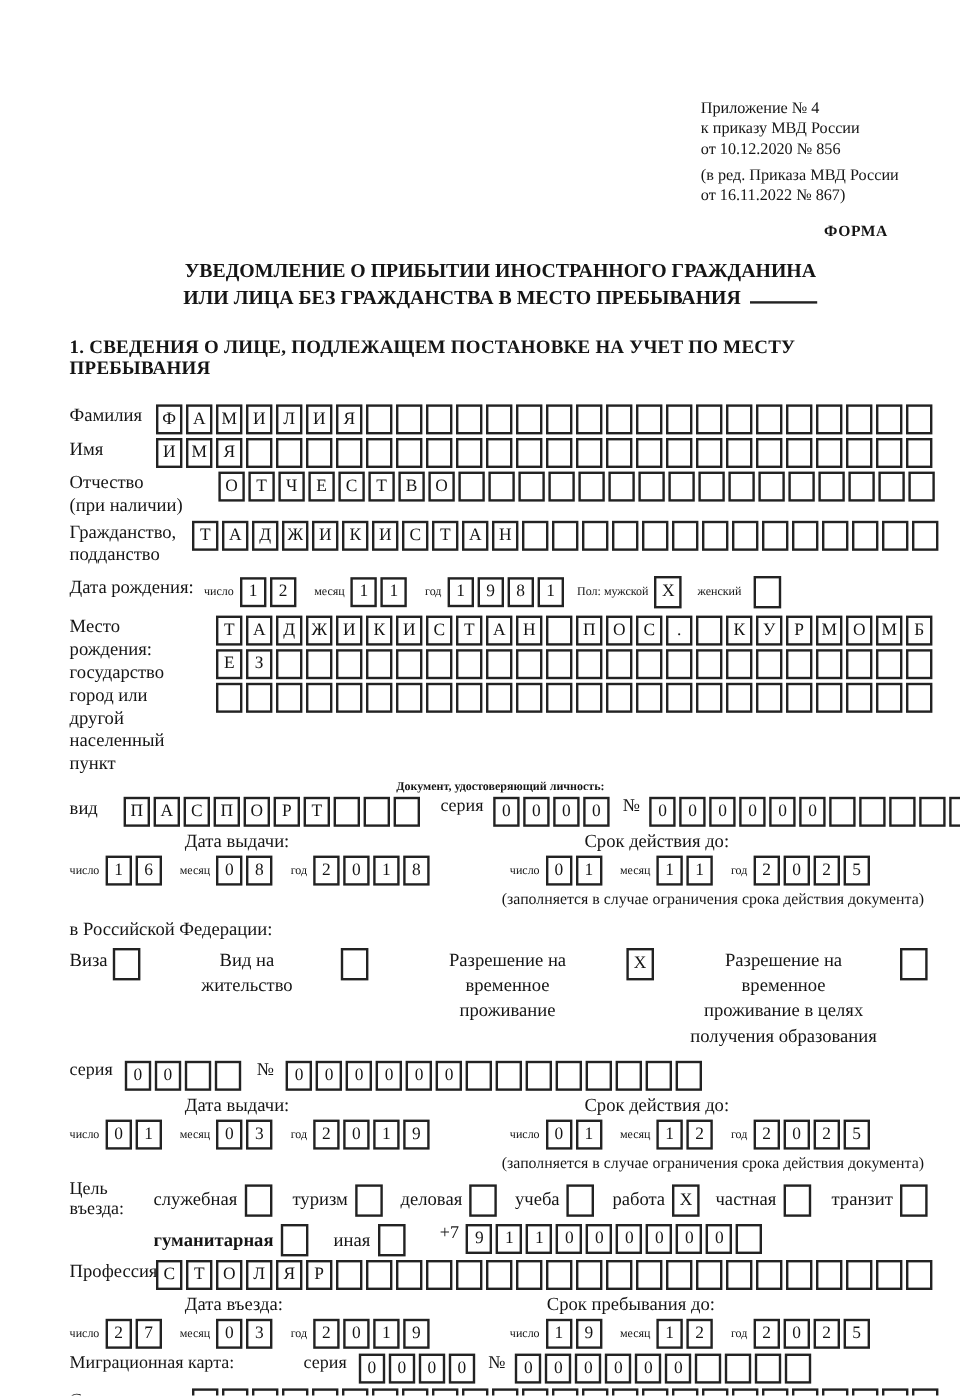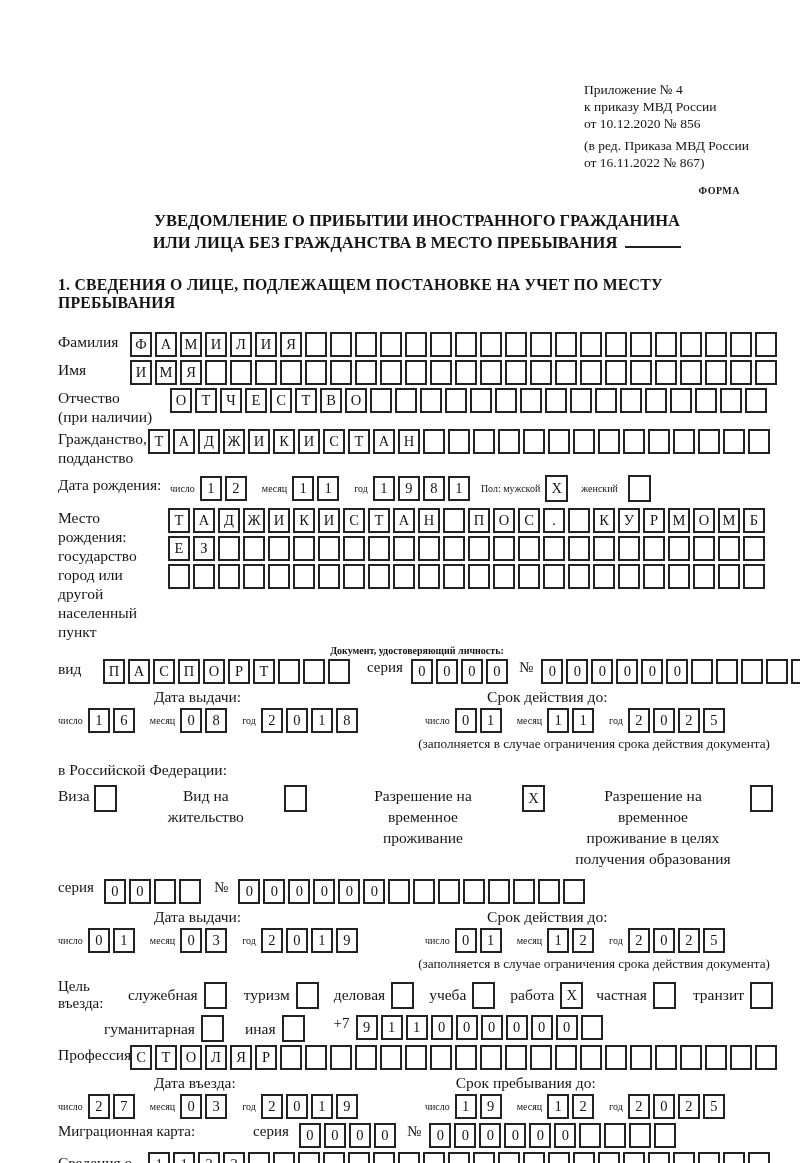--- a/index.html
+++ b/index.html
@@ -15,7 +15,7 @@
   
   .annex{width:178px;margin-left:auto;margin-right:14px;font-size:13.5px;line-height:17px;margin-top:45px;}
   .annex .gap{height:5px;}
-  .forma{text-align:right;margin:14px 36px 0 0;font-weight:bold;font-size:10px;letter-spacing:.5px;}
+  .forma{text-align:right;margin:14px 36px 0 0;font-weight:bold;font-size:13px;letter-spacing:.5px;}
   .title{ text-align:center;font-weight:bold;font-size:16.5px;line-height:22px;margin-top:14px;}
   .uline{display:inline-block;width:56px;border-bottom:2px solid #222;height:14px;margin-left:8px;}
   .sec-head{font-weight:bold;font-size:15.8px;margin-top:22px;margin-bottom:20px;letter-spacing:.2px;}

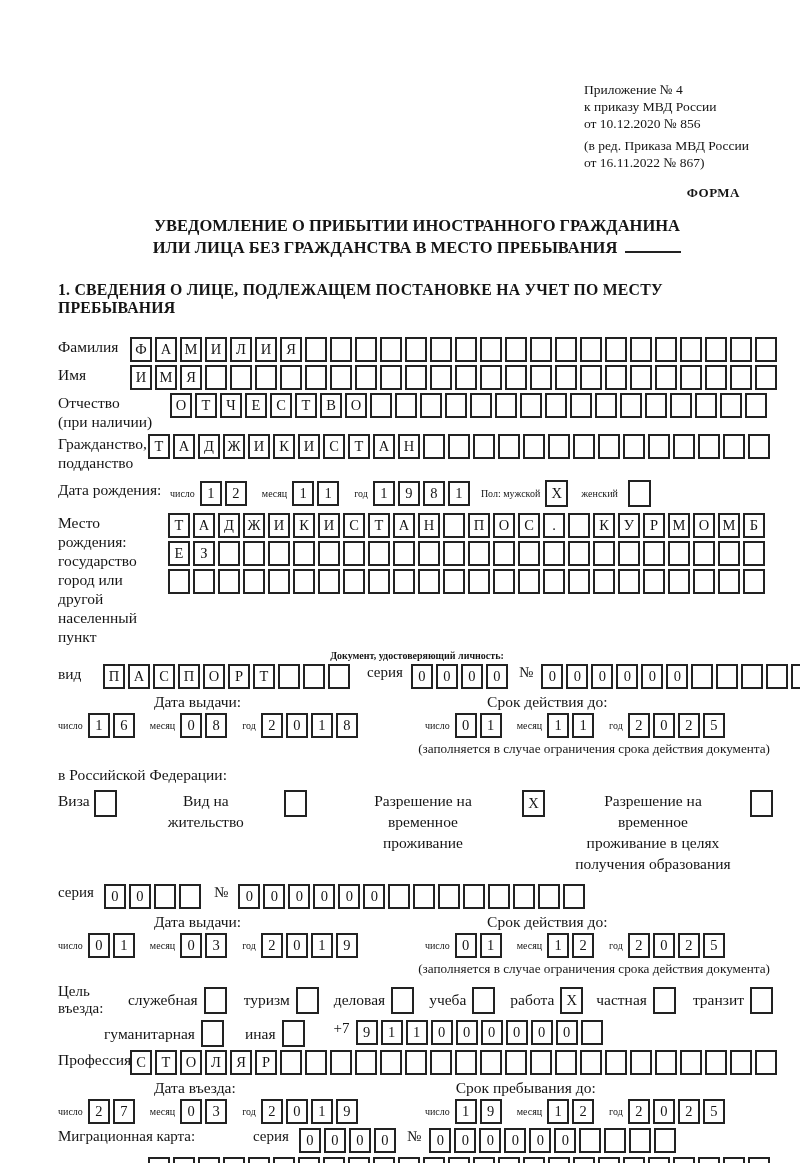--- a/index.html
+++ b/index.html
@@ -30,7 +30,7 @@
   .boxes .cell{width:19px;height:23px;}
 
   .frow{display:flex;margin-bottom:3px;}
-  .frow.top{align-items:flex-start;}
+  .frow.top{align-items:flex-start;gap:12px;}
   .lbl{flex:none;font-size:15.5px;line-height:19px;}
   .lbl .sub{display:block;}
   .w72{width:72px;} .w90{width:90px;} .w112{width:112px;} .w110{width:110px;} .w45{width:45px;}

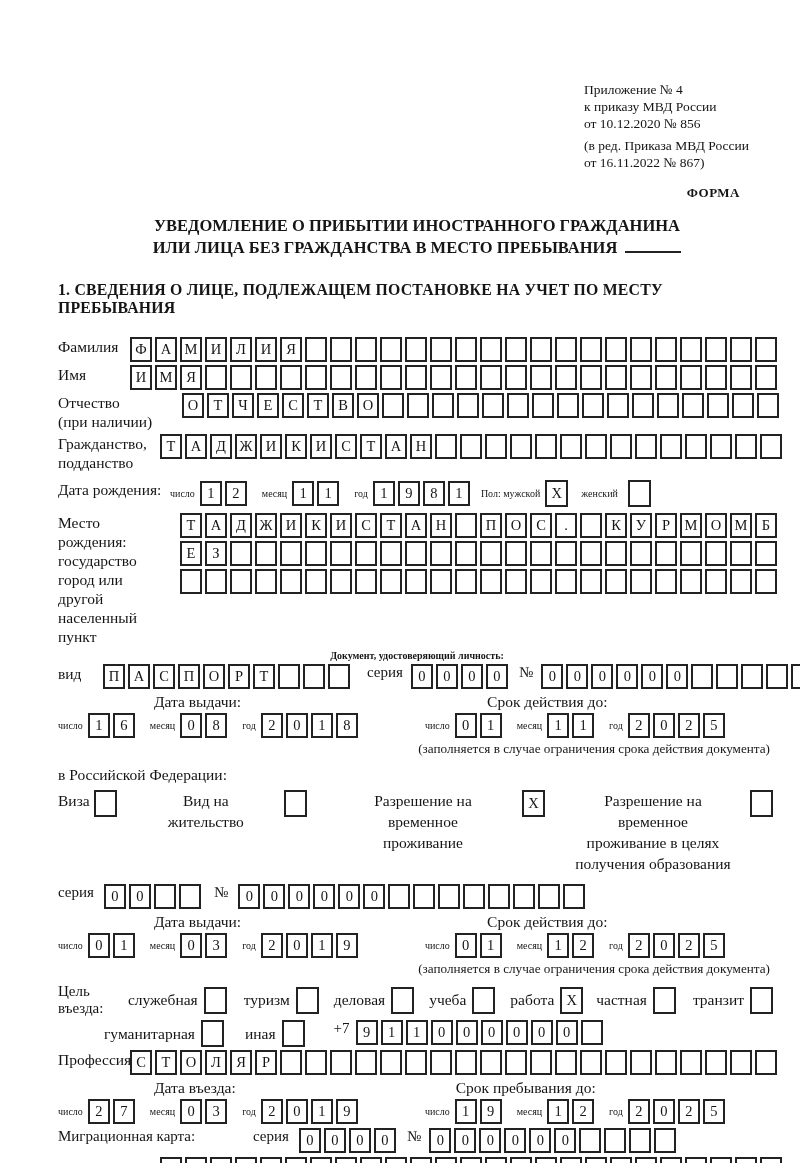--- a/index.html
+++ b/index.html
@@ -601,7 +601,7 @@
   </div>
 
   <div class="frow">
-    <span class="inline-opt" style="margin-left:46px;margin-right:18px;">
+    <span class="inline-opt" style="margin-left:70px;margin-right:18px;font-weight:bold;">
         <span class="t">гуманитарная</span>
         <span class="cellrow boxes">
           <span class="cell"></span>

